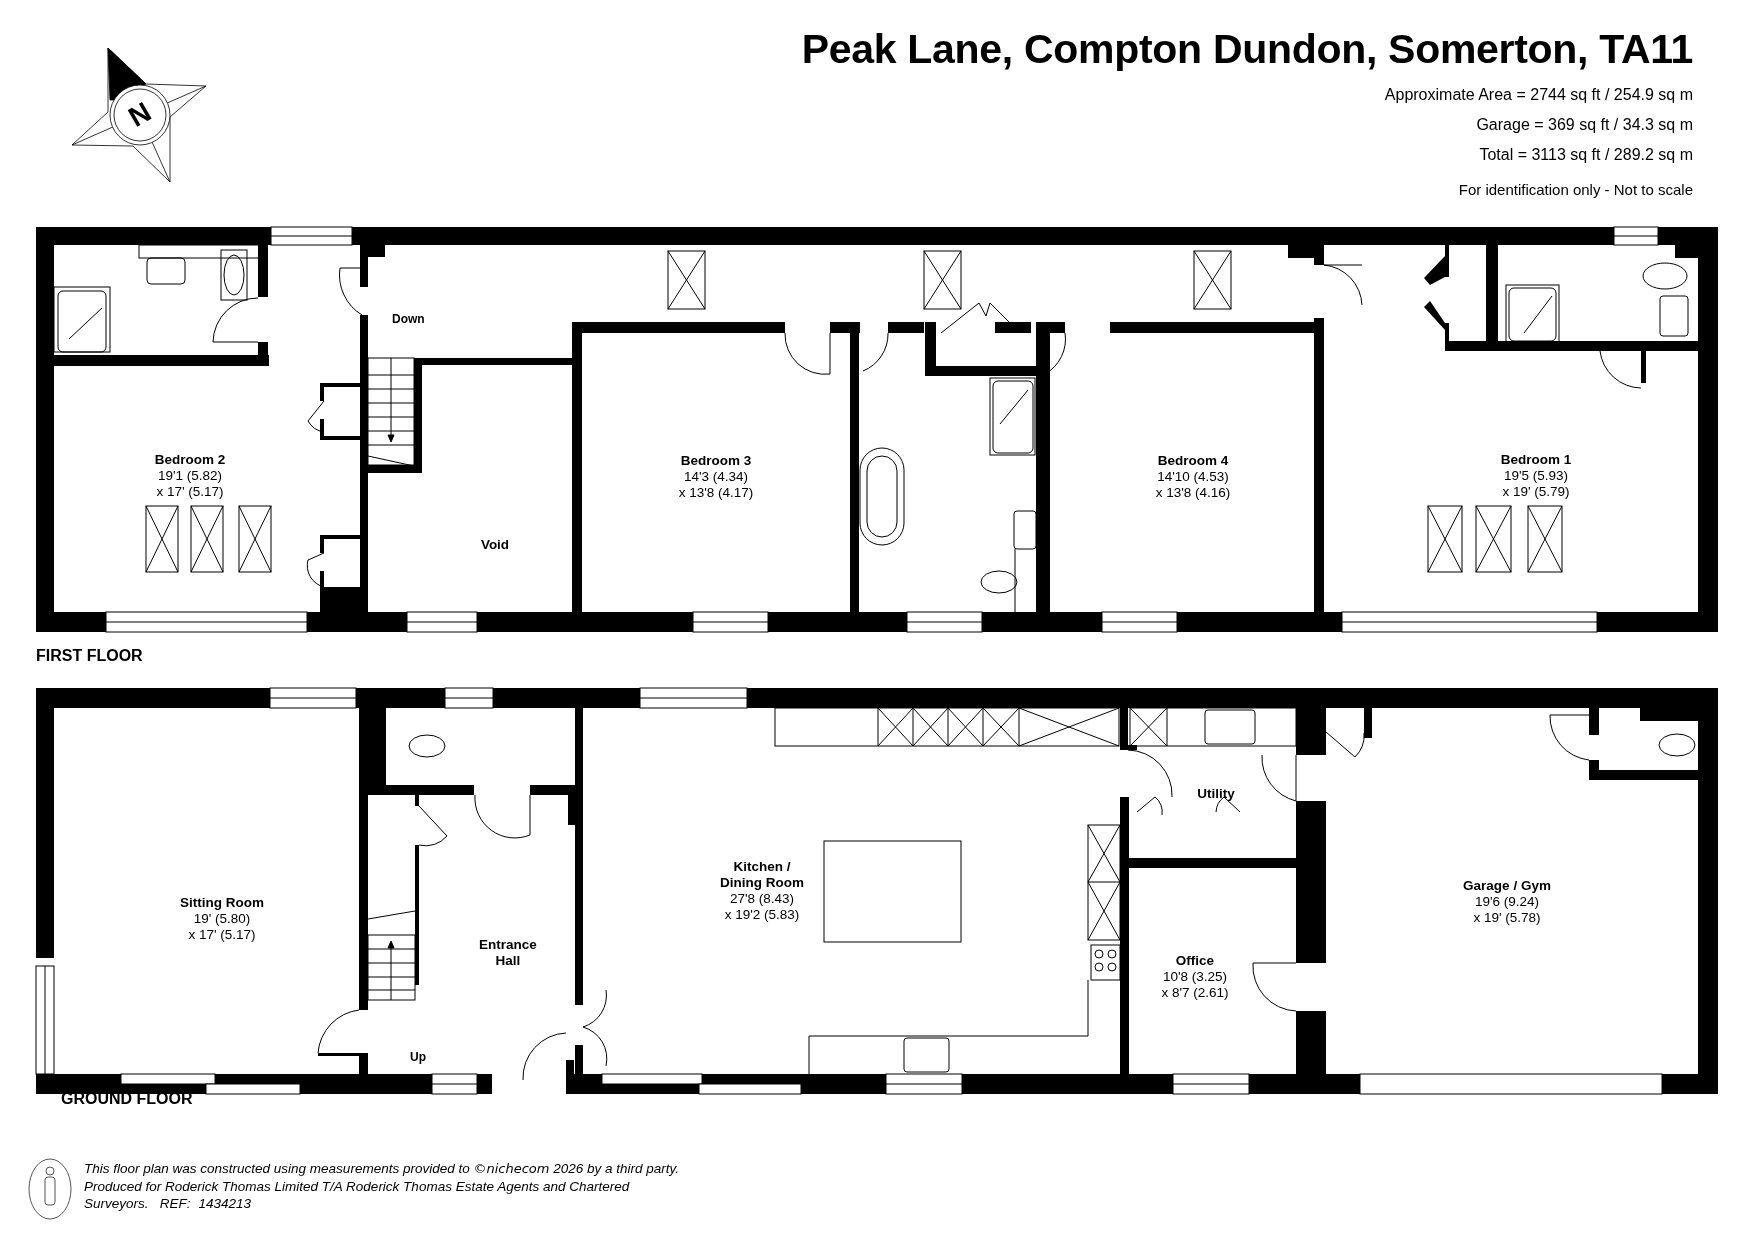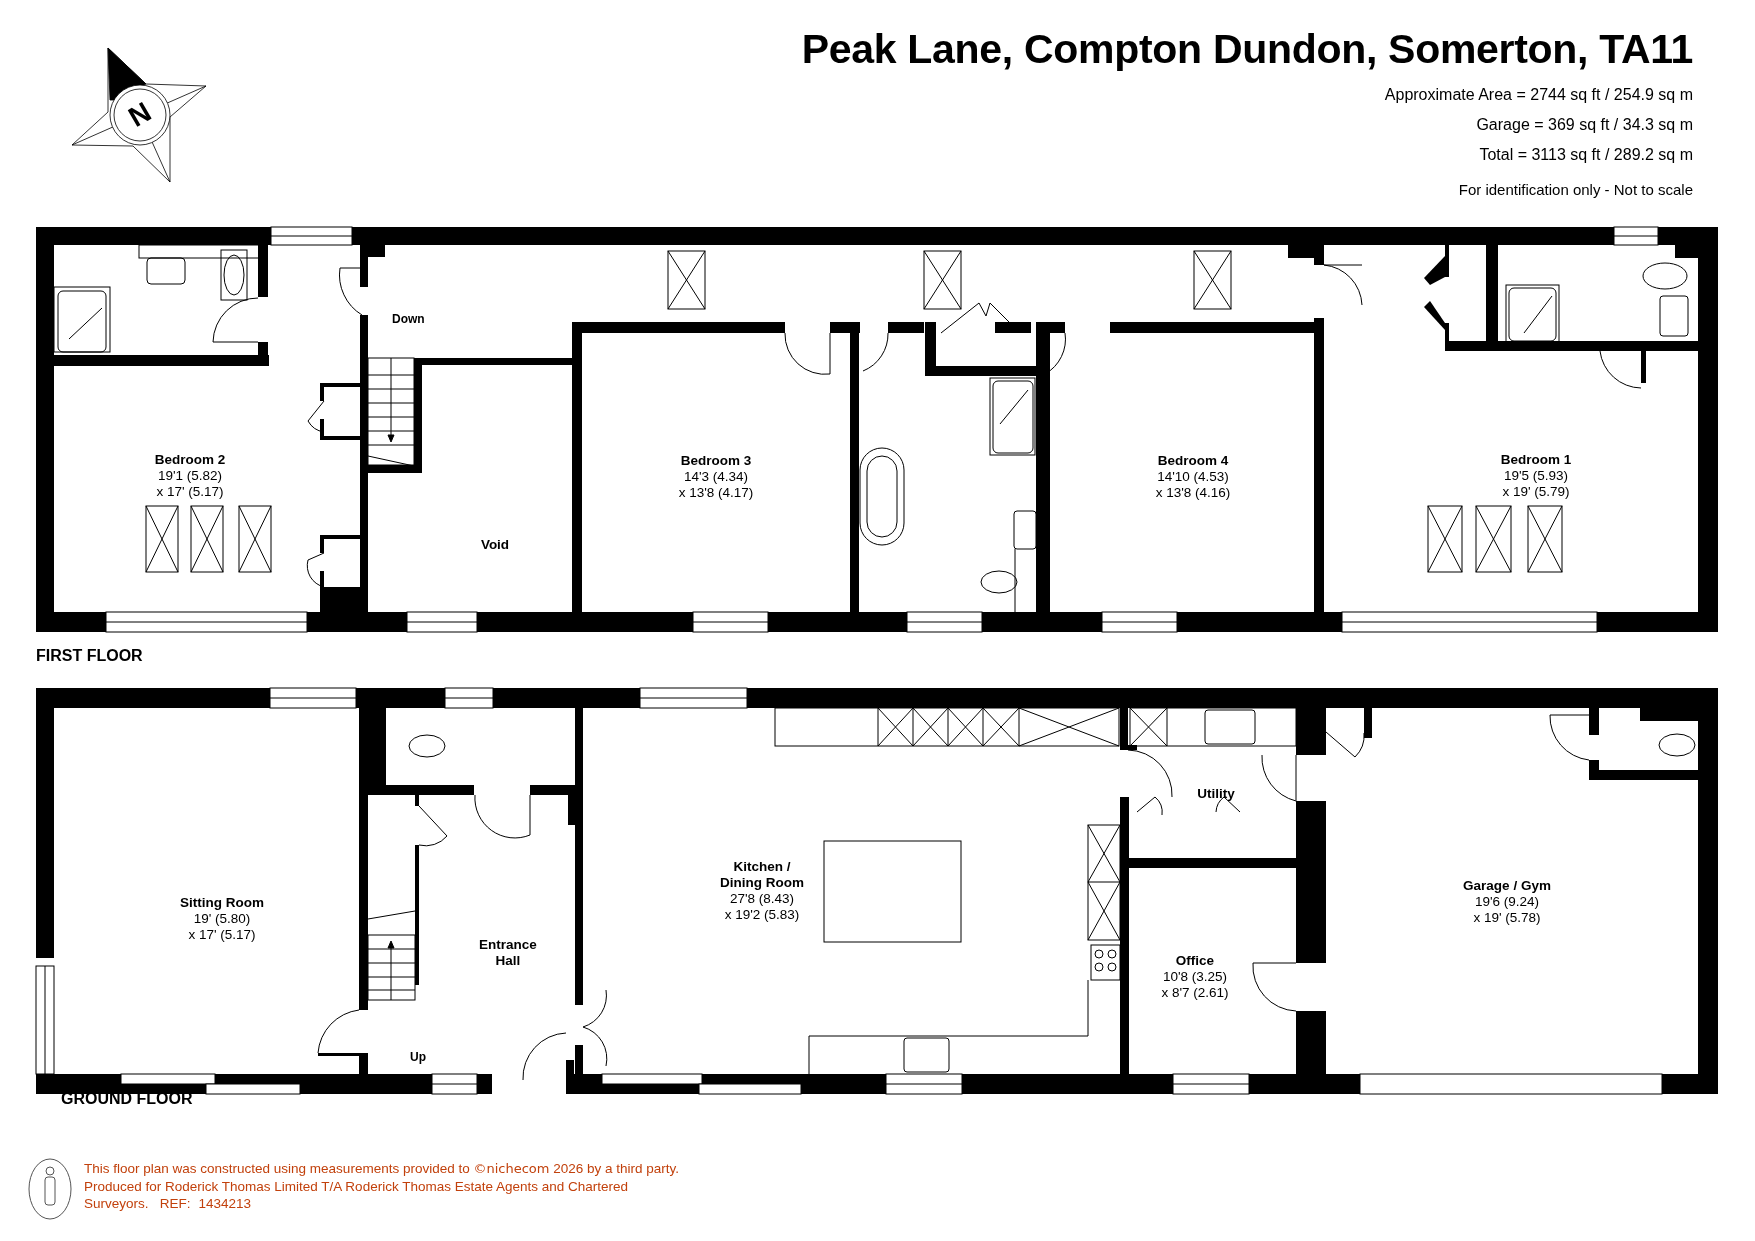--- a/index.html
+++ b/index.html
@@ -14,7 +14,7 @@
   .room { position: absolute; text-align: center; transform: translateX(-50%); font-size: 13.5px; line-height: 16px; white-space: nowrap; }
   .room .name { font-weight: bold; }
   .small { font-size: 12px; font-weight: bold; }
-  .footer { left: 84px; top: 1160px; font-size: 13.5px; line-height: 17.5px; color: #c2410c; }
+  .footer { left: 84px; top: 1160px; font-size: 13.5px; line-height: 17.5px; color: #000000; font-style: italic; }
   .footer .ref-val { margin-left: 8px; }
   .brand { font-family: "DejaVu Sans", sans-serif; font-size: 13px; }
 </style>

